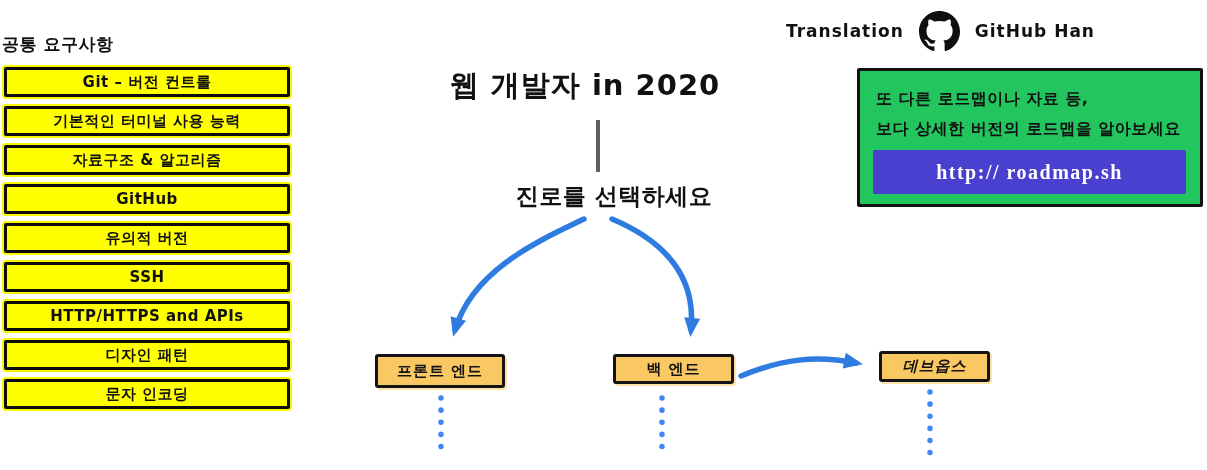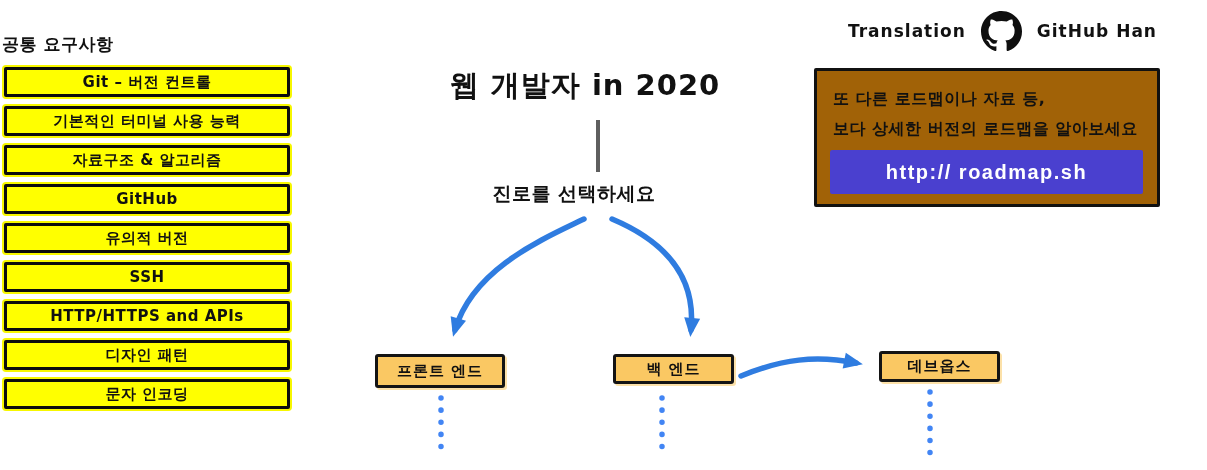--- a/index.html
+++ b/index.html
@@ -46,7 +46,7 @@
   .node-devops{left:879px;top:351px;width:121px;height:31px;}
   
   .credits{
-    position:absolute;left:848px;top:10px;height:42px;
+    position:absolute;left:786px;top:10px;height:42px;
     display:flex;align-items:center;gap:15px;
   }
   .credits .label,.credits .author{

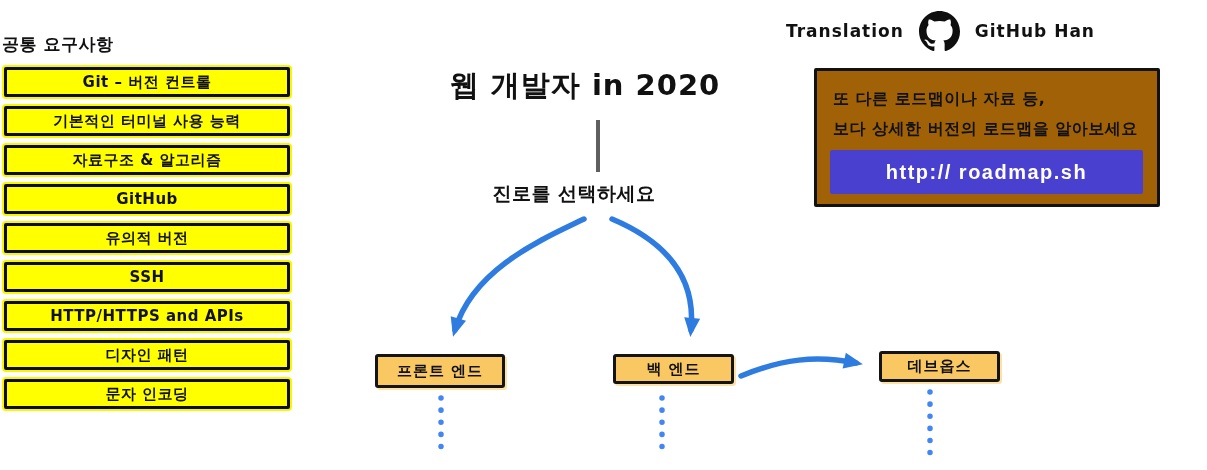--- a/index.html
+++ b/index.html
@@ -55,8 +55,8 @@
   .gh-icon{width:41px;height:41px;display:block;}
   
   .info-box{
-    position:absolute;left:814px;top:68px;width:346px;height:139px;
-    box-sizing:border-box;border:3px solid #111;background:#a16207;border-radius:2px;
+    position:absolute;left:857px;top:68px;width:346px;height:139px;
+    box-sizing:border-box;border:3px solid #111;background:#22c55e;border-radius:2px;
   }
   .info-line1{position:absolute;left:16px;top:18px;font-size:16px;font-weight:bold;letter-spacing:.5px;white-space:nowrap;}
   .info-line2{position:absolute;left:16px;top:48px;font-size:16px;font-weight:bold;letter-spacing:.5px;white-space:nowrap;}

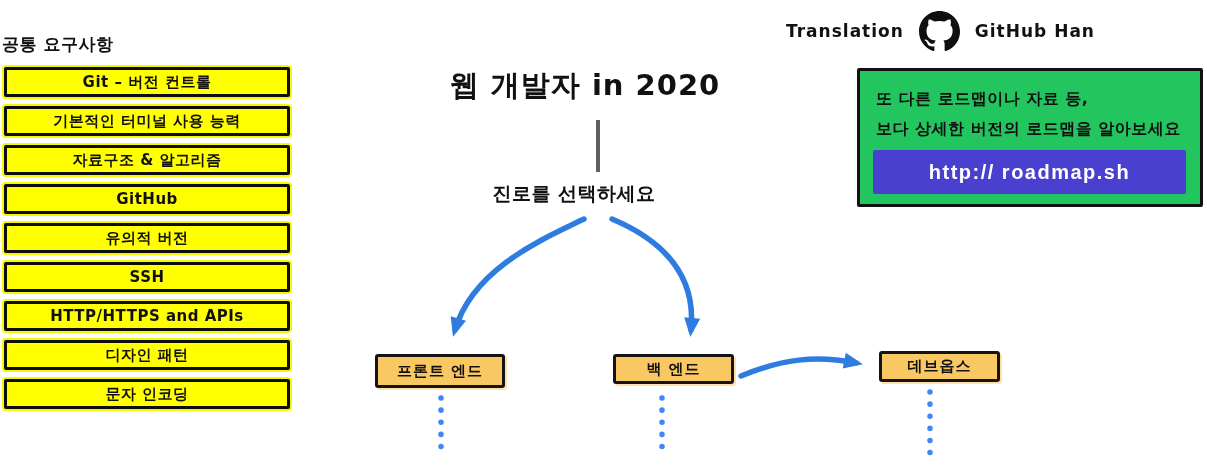--- a/index.html
+++ b/index.html
@@ -64,7 +64,7 @@
     position:absolute;left:13px;right:14px;top:79px;height:44px;
     background:#4a40cf;border:none;border-radius:2px;cursor:pointer;
     color:#fff;font-size:20px;font-weight:bold;letter-spacing:1.5px;
-    font-family:Liberation Sans, sans-serif;display:flex;align-items:center;justify-content:center;white-space:nowrap;
+    font-family:Liberation Serif, serif;display:flex;align-items:center;justify-content:center;white-space:nowrap;
   }
   
   .overlay{position:absolute;left:0;top:0;pointer-events:none;}

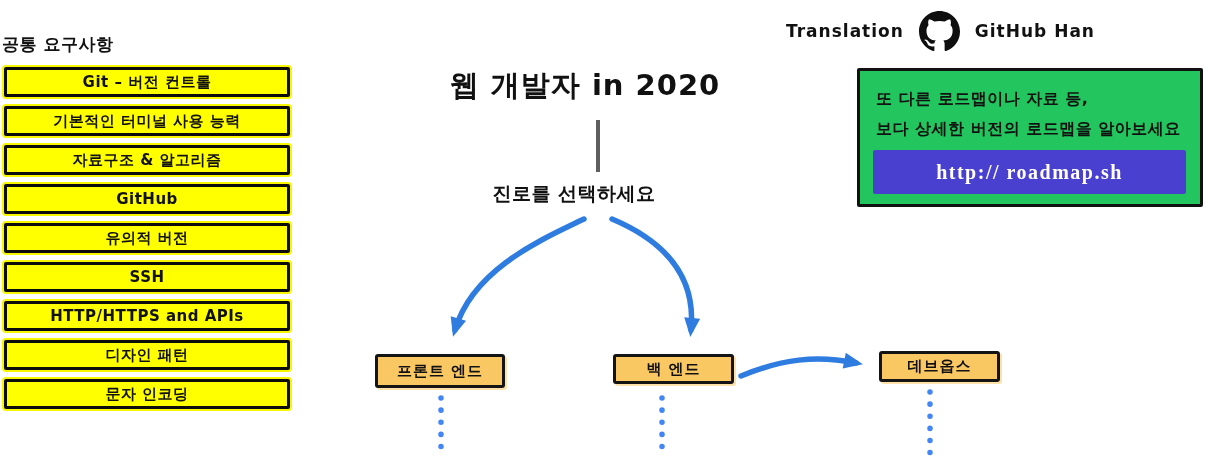--- a/index.html
+++ b/index.html
@@ -30,8 +30,8 @@
     font-size:29px;font-weight:bold;letter-spacing:1px;white-space:nowrap;
   }
   .choose-prompt{
-    position:absolute;left:424px;top:181px;width:300px;text-align:center;
-    font-size:19px;font-weight:bold;letter-spacing:.5px;white-space:nowrap;
+    position:absolute;left:464px;top:181px;width:300px;text-align:center;
+    font-size:23px;font-weight:bold;letter-spacing:.5px;white-space:nowrap;
   }
   
   .node{

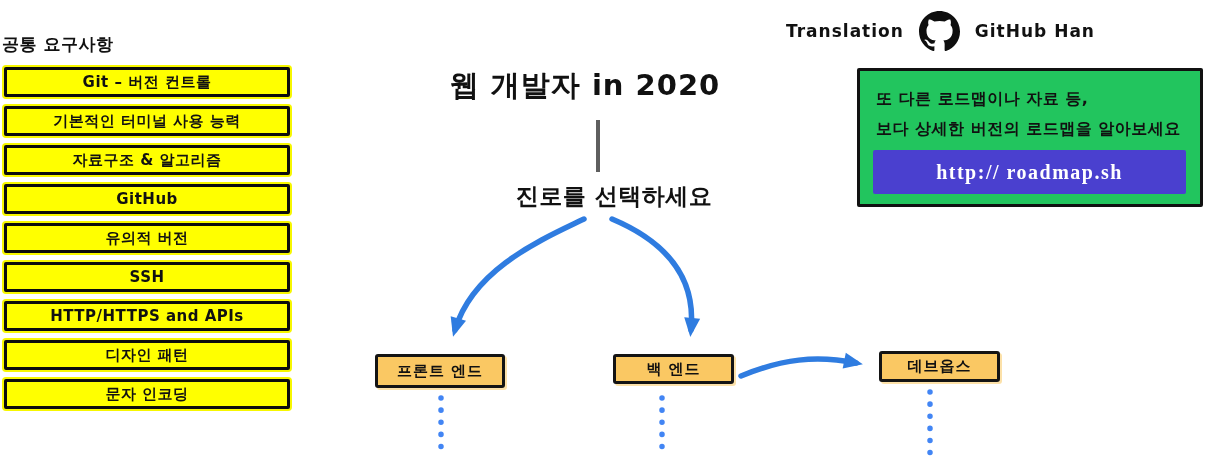--- a/index.html
+++ b/index.html
@@ -43,7 +43,7 @@
   }
   .node-frontend{left:375px;top:354px;width:130px;height:34px;}
   .node-backend{left:613px;top:354px;width:121px;height:30px;}
-  .node-devops{left:879px;top:351px;width:121px;height:31px;}
+  .node-devops{left:879px;top:351px;width:111px;height:31px;font-style:italic;}
   
   .credits{
     position:absolute;left:786px;top:10px;height:42px;

